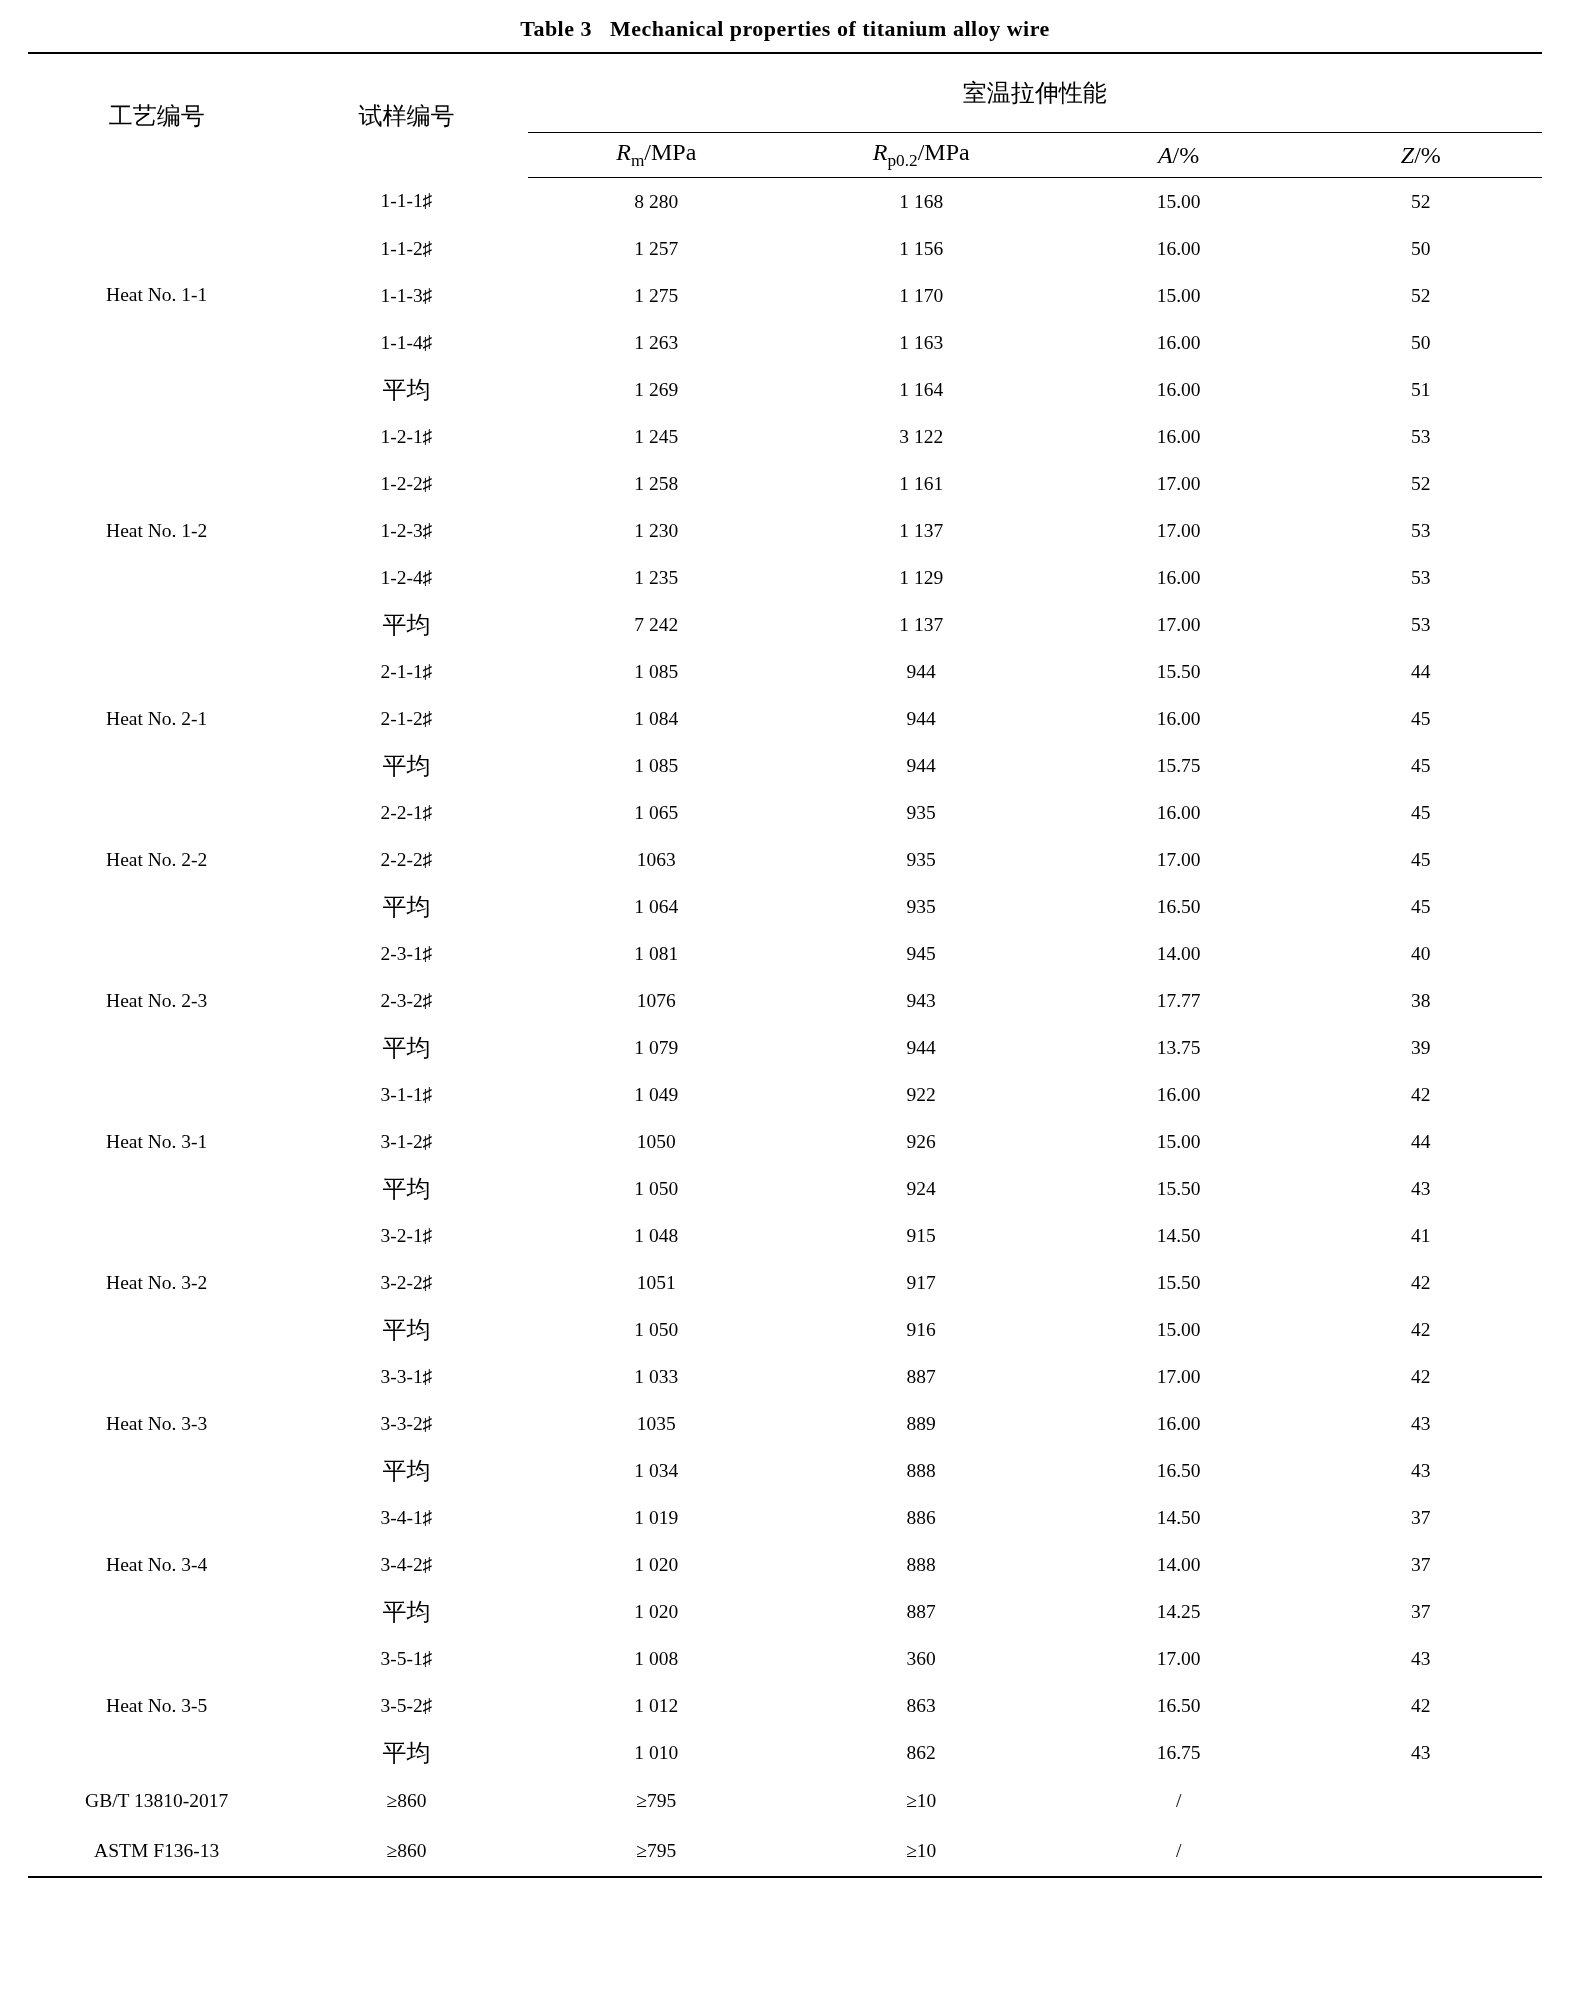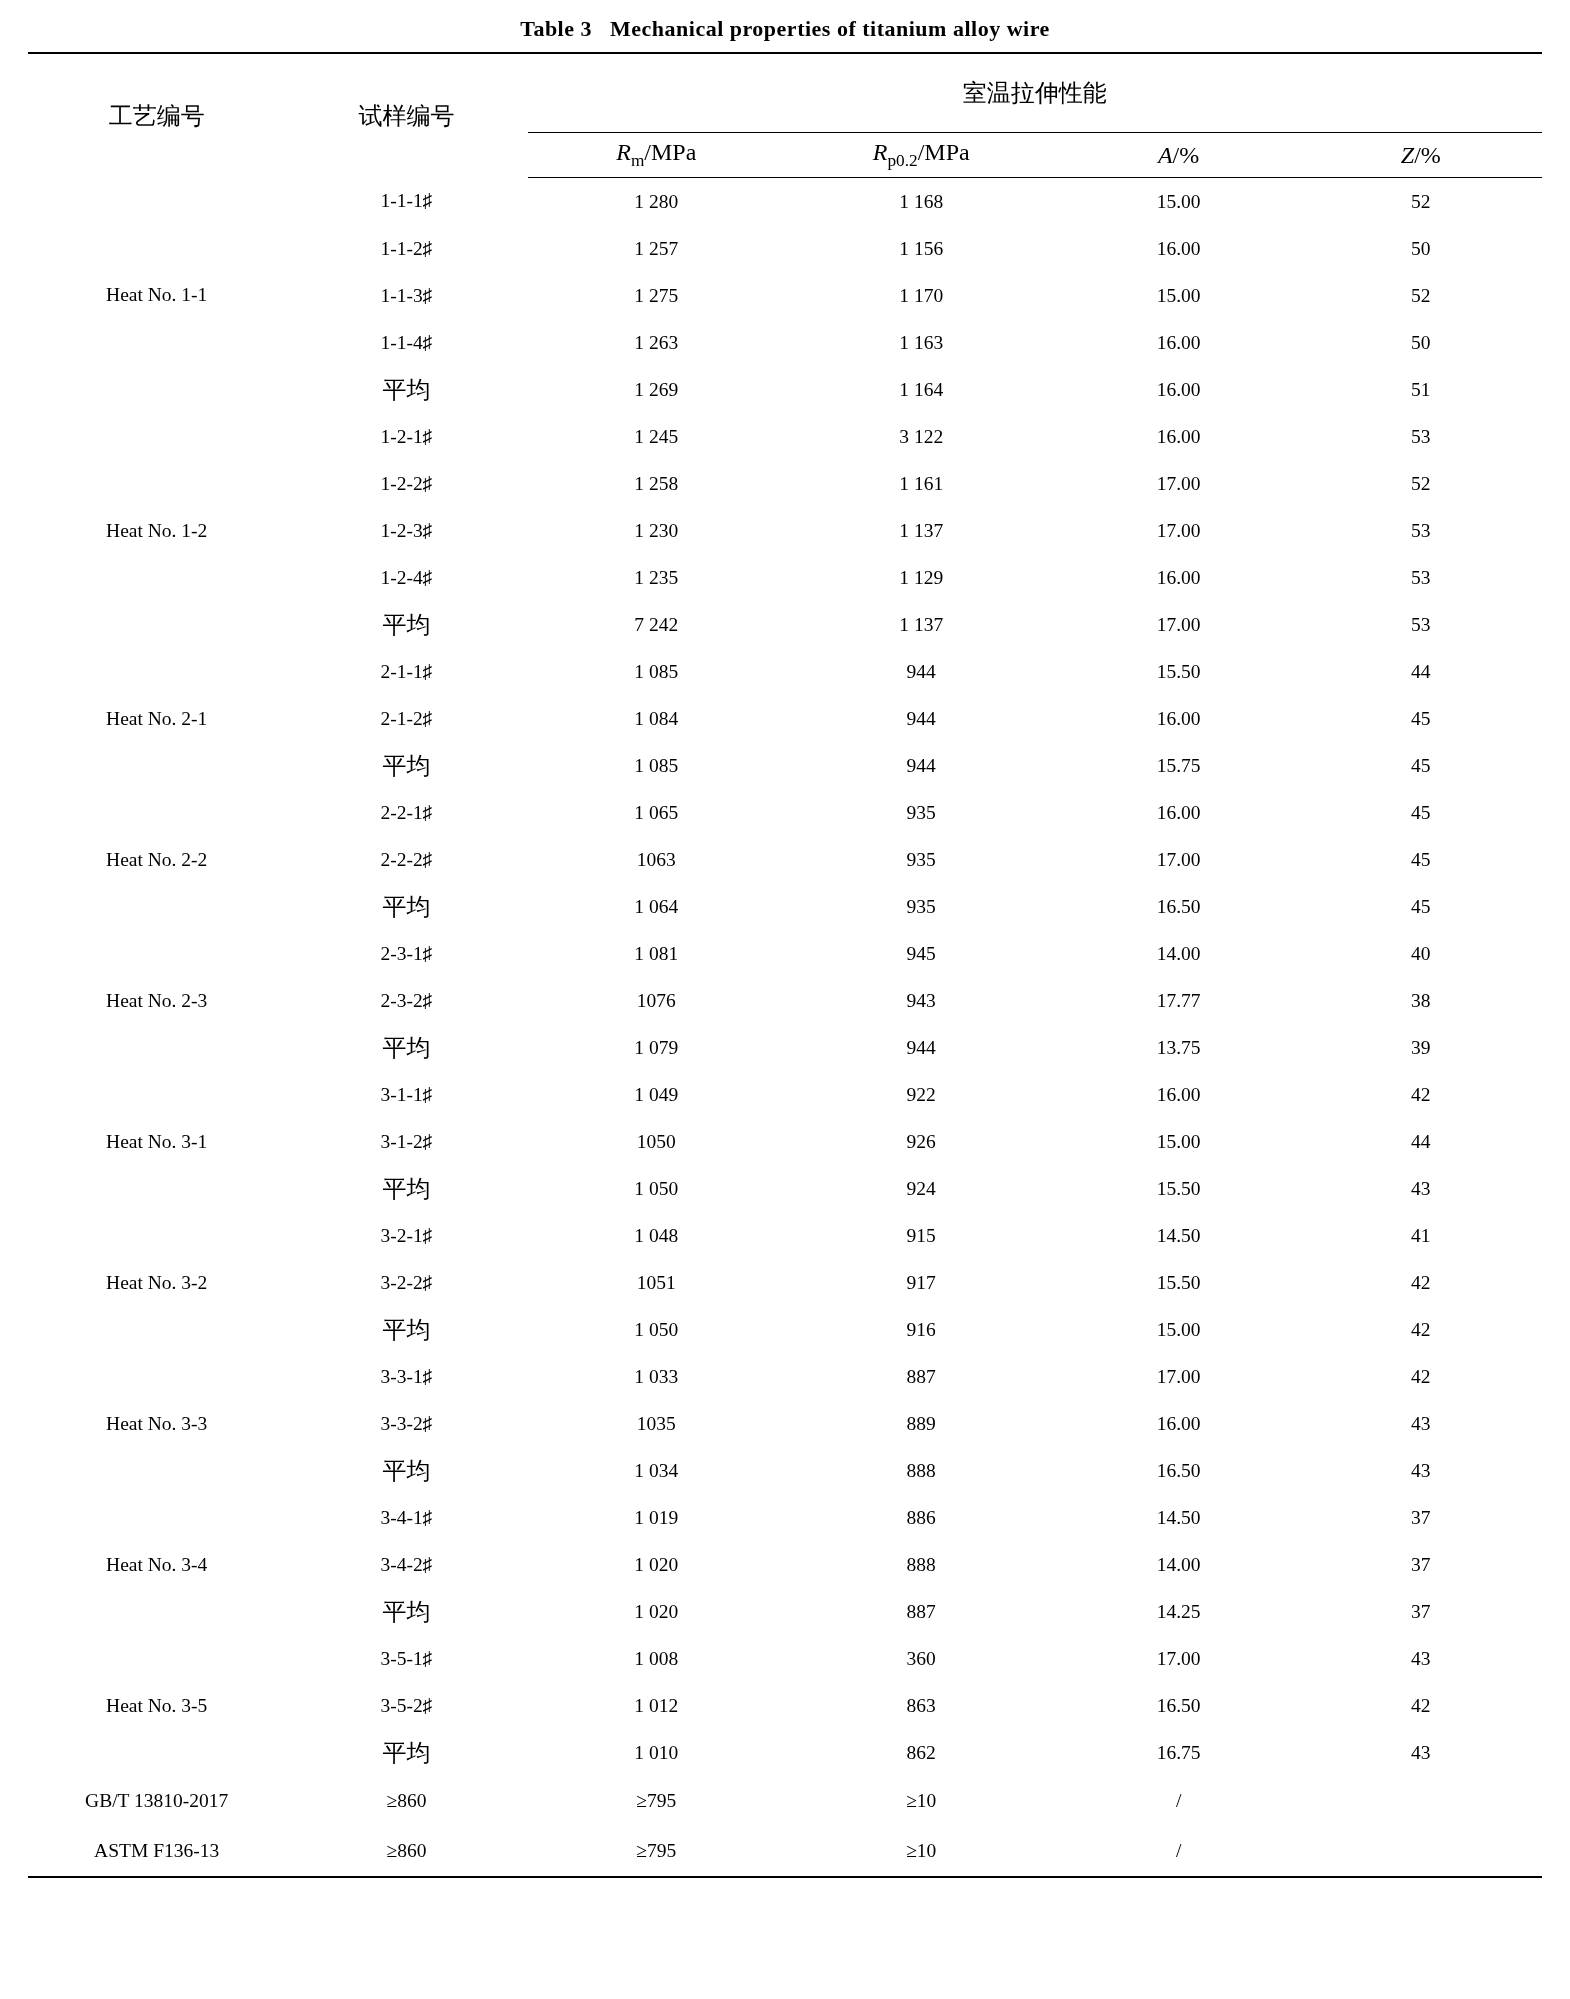--- a/index.html
+++ b/index.html
@@ -114,7 +114,7 @@
         <tr class="body-row">
           <td rowspan="5">Heat No. 1-1</td>
           <td>1-1-1♯</td>
-          <td>1 280</td>
+          <td>8 280</td>
           <td>1 168</td>
           <td>15.00</td>
           <td>52</td>

